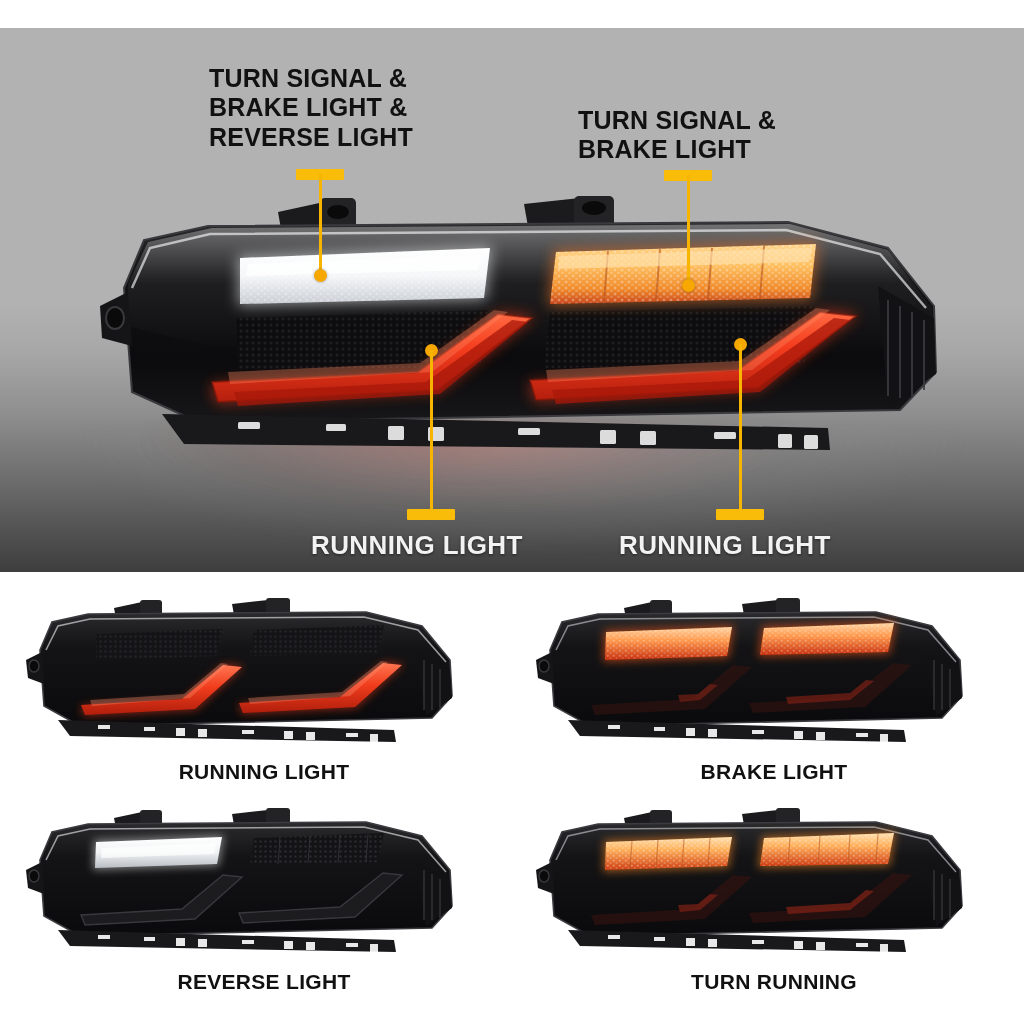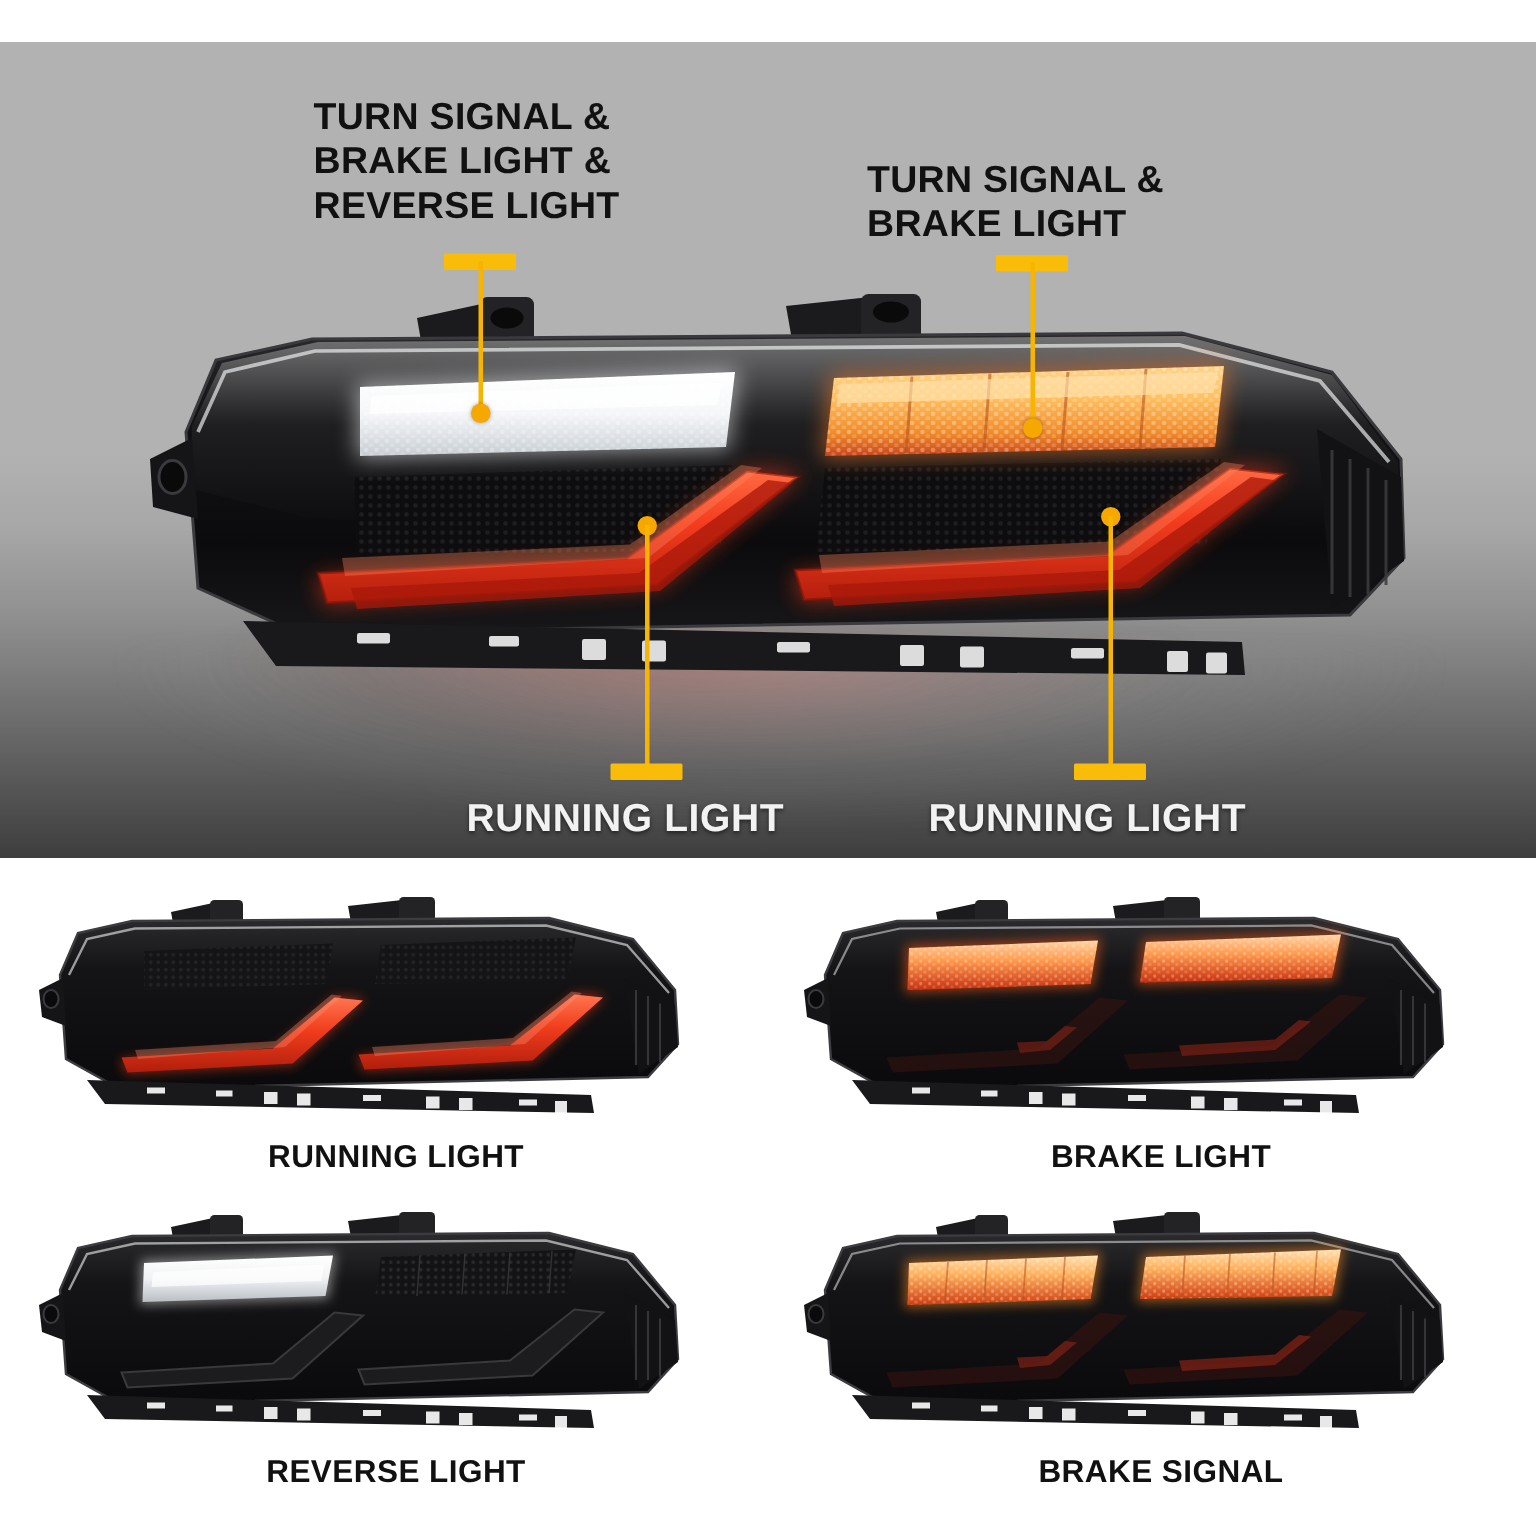--- a/index.html
+++ b/index.html
@@ -579,7 +579,7 @@
           </g>
         </svg>
       </div>
-      <div class="cap">BRAKE SIGNAL</div>
+      <div class="cap">TURN RUNNING</div>
     </div>
 
   </div>

